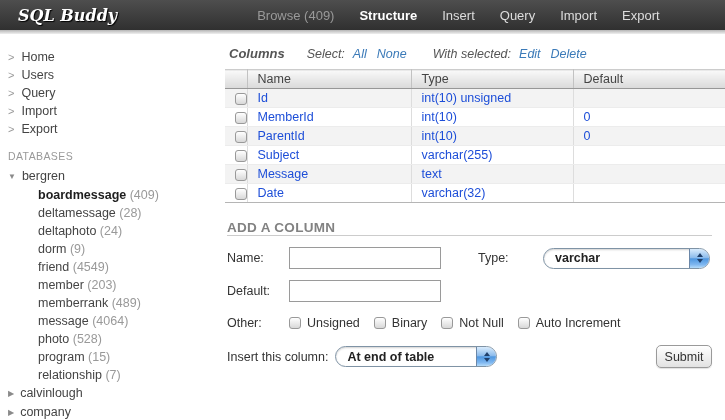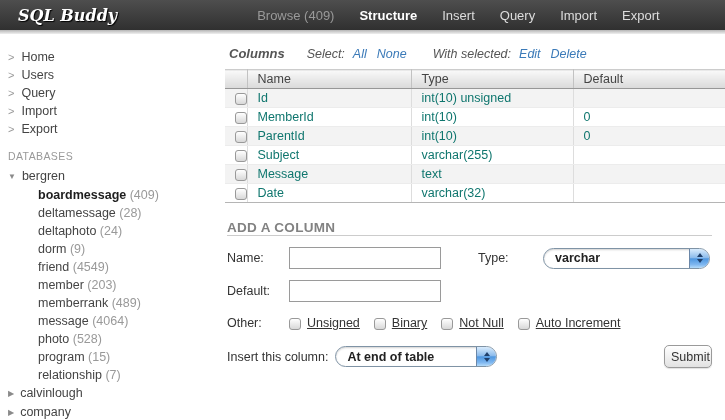--- a/index.html
+++ b/index.html
@@ -59,7 +59,7 @@
     border-right:1px solid #c2c2c2; color:#444;
   }
   thead td:last-child { border-right:none; }
-  tbody td { border-right:1px solid #ddd; border-bottom:1px solid #ececec; color:#0f766e; }
+  tbody td { border-right:1px solid #ddd; border-bottom:1px solid #ececec; color:#1d4ed8; }
   tbody td:last-child { border-right:none; }
   tbody tr:nth-child(odd) td { background:#f3f3f3; }
   tbody tr:nth-child(even) td { background:#fff; }

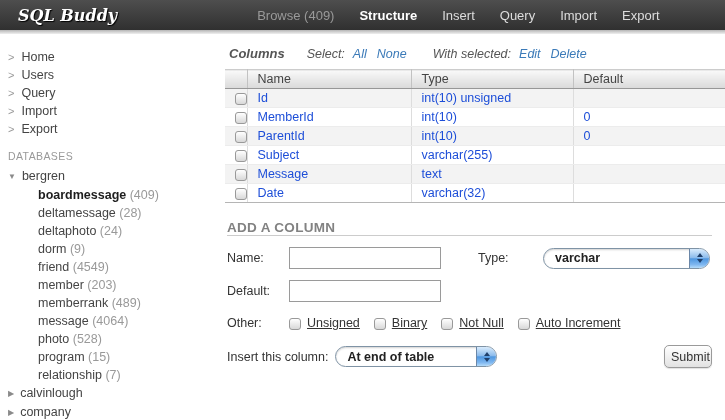--- a/index.html
+++ b/index.html
@@ -100,7 +100,7 @@
   .tri-up { width:0; height:0; border-left:3px solid transparent; border-right:3px solid transparent; border-bottom:4px solid #20406b; margin-bottom:2px; }
   .tri-down { width:0; height:0; border-left:3px solid transparent; border-right:3px solid transparent; border-top:4px solid #20406b; }
   .cbgroup { display:flex; align-items:center; }
-  .cbitem { display:flex; align-items:flex-end; margin-right:14px; cursor:pointer;text-decoration:underline; }
+  .cbitem { display:flex; align-items:center; margin-right:14px; cursor:pointer; }
   .cblabel { margin-left:6px; color:#333; }
   .frow.other { margin-top:14px; }
   .frow.last { margin-top:15px; }

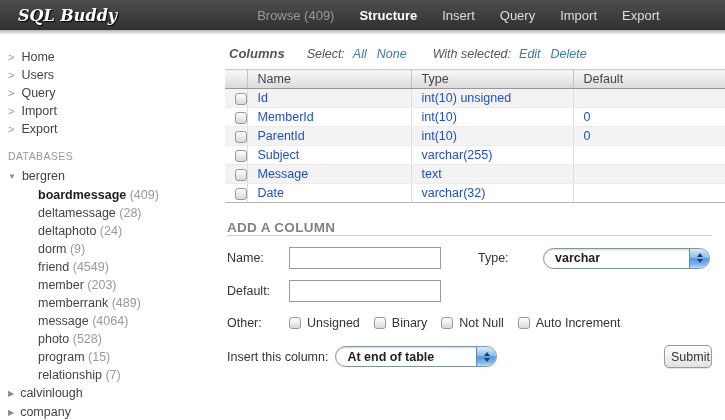--- a/index.html
+++ b/index.html
@@ -107,7 +107,7 @@
   .insert-label { margin-right:7px; color:#333; }
   .spacer { flex:1; }
   .submit-btn {
-    width:48px; height:23px; border:1px solid #9a9a9a; border-radius:5px;
+    width:56px; height:23px; border:1px solid #9a9a9a; border-radius:5px;
     background:linear-gradient(#fff,#e2e2e2); font:inherit; font-size:12.5px;
     color:#333; cursor:pointer; box-shadow:0 1px 1px rgba(0,0,0,0.12);
   }

